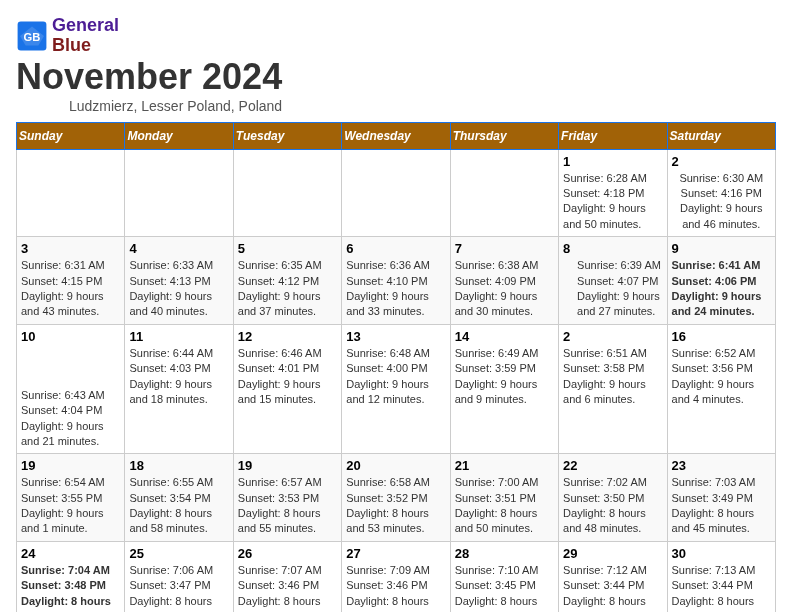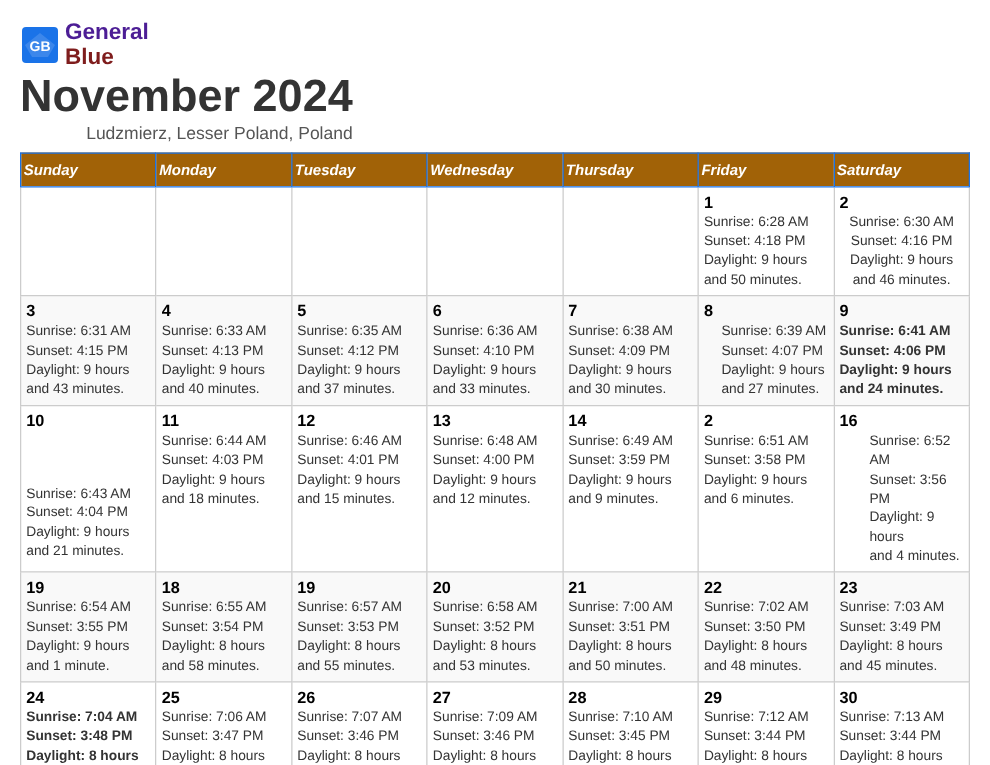--- a/index.html
+++ b/index.html
@@ -236,7 +236,7 @@
         </td>
         <td>
           <span class="day-num">16</span>
-          <div class="day-info" style="white-space: pre-line; margin-left: 24px;">Sunrise: 6:52 AM
+          <div class="day-info" style="white-space: pre-line;">Sunrise: 6:52 AM
 Sunset: 3:56 PM
 Daylight: 9 hours
 and 4 minutes.</div>

